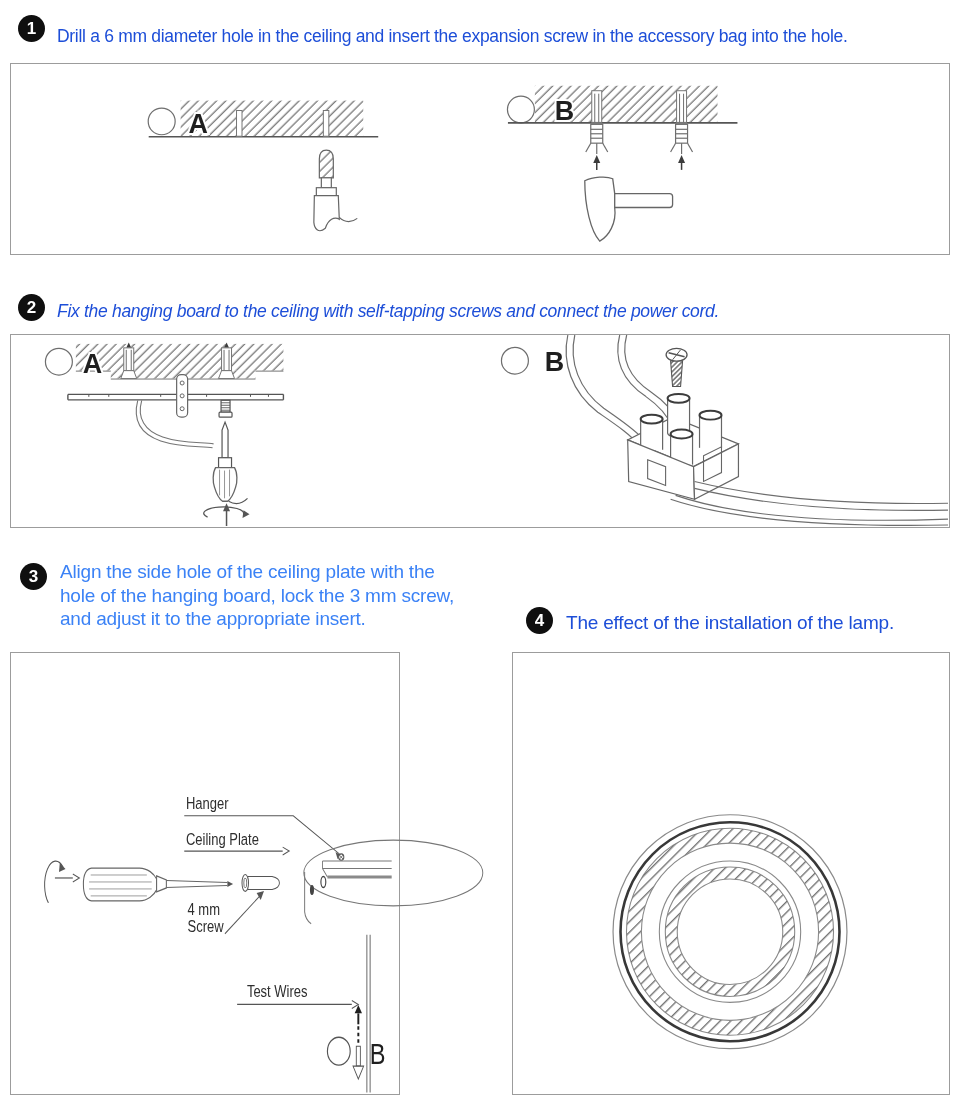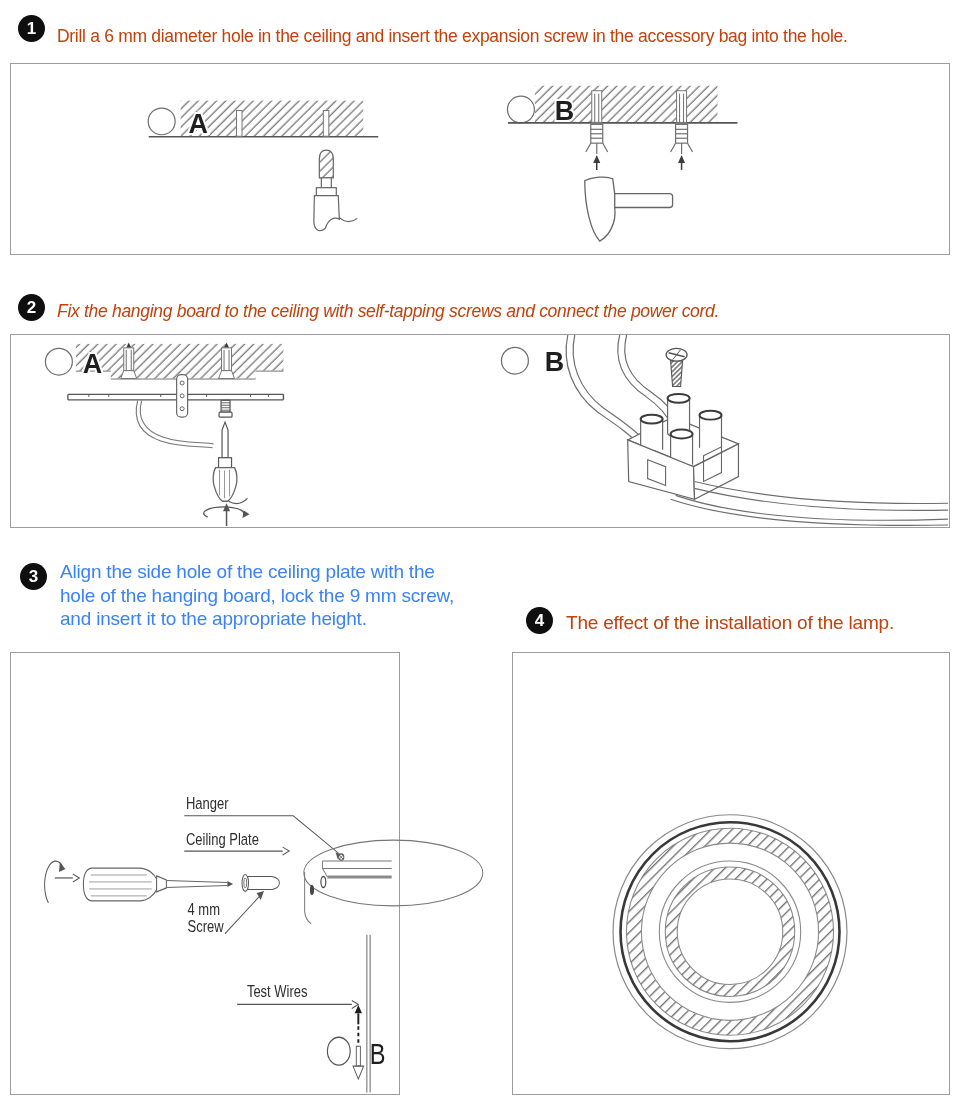--- a/index.html
+++ b/index.html
@@ -8,7 +8,7 @@
   .badge{position:absolute;width:27px;height:27px;border-radius:50%;
          background:#0f0f0f;color:#fff;font-weight:bold;font-size:17px;
          display:flex;align-items:center;justify-content:center;line-height:1;}
-  .step-text{position:absolute;font-size:17.5px;color:#c2410c;letter-spacing:-0.3px;white-space:nowrap;}
+  .step-text{position:absolute;font-size:17.5px;color:#1d4ed8;letter-spacing:-0.3px;white-space:nowrap;}
   .step-text-lg{font-size:19px;letter-spacing:-0.2px;}
   .step-lines{position:absolute;font-size:19px;color:#3b82f6;letter-spacing:-0.2px;line-height:23.5px;white-space:nowrap;}
   .fig{position:absolute;border:1.5px solid #9c9c9c;background:#fff;box-sizing:border-box;}

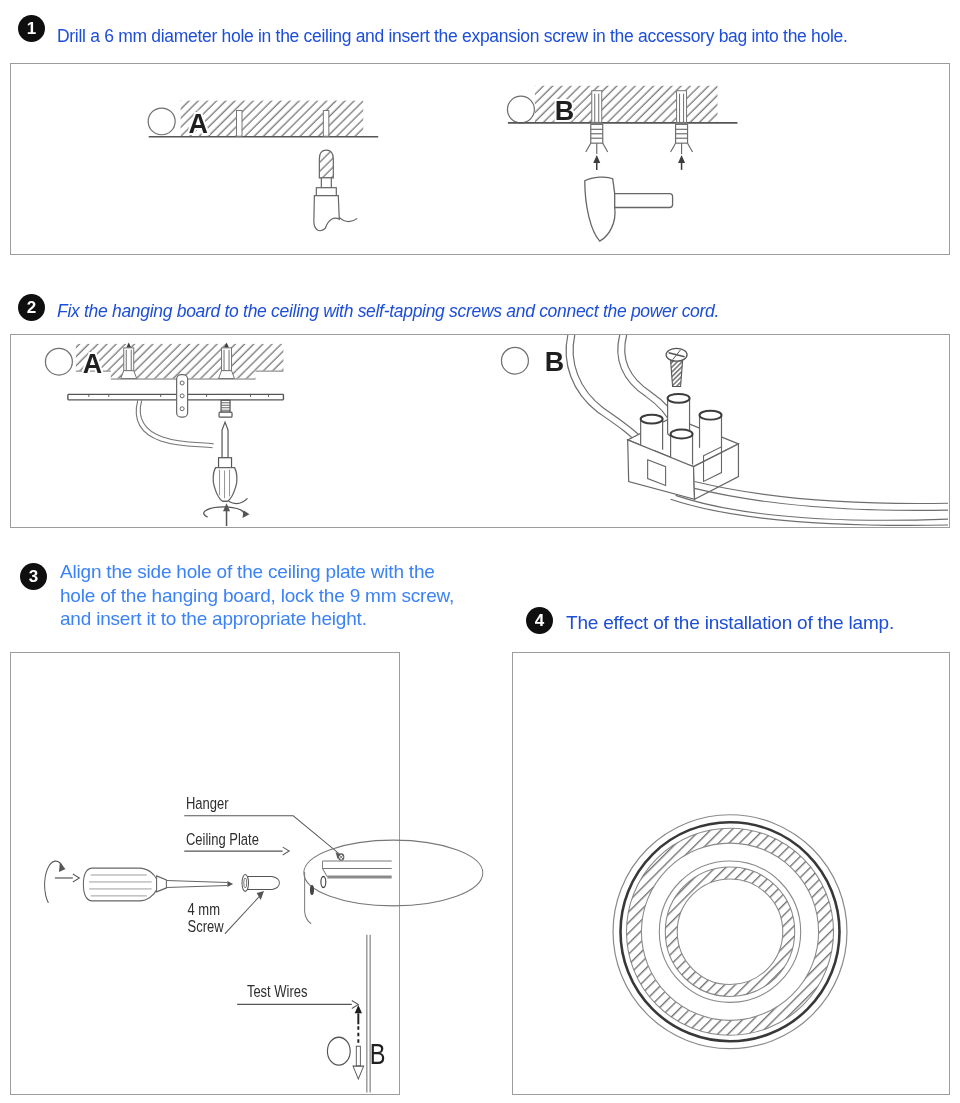--- a/index.html
+++ b/index.html
@@ -234,7 +234,7 @@
   <div class="badge" style="left:20px;top:563px;">3</div>
   <div class="step-lines" style="left:60px;top:560px;">
     <div>Align the side hole of the ceiling plate with the</div>
-    <div>hole of the hanging board, lock the 9 mm screw,</div>
+    <div>hole of the hanging board, lock the 3 mm screw,</div>
     <div>and insert it to the appropriate height.</div>
   </div>
 

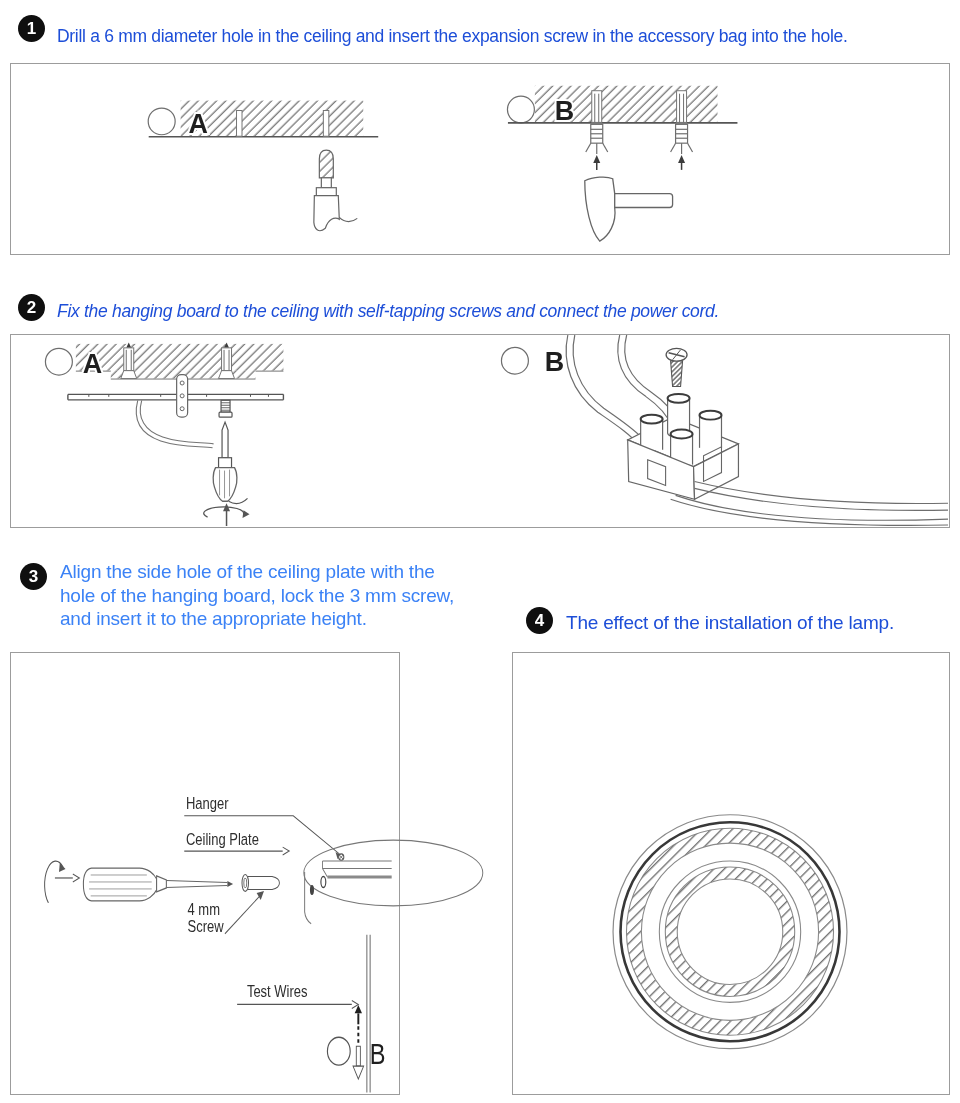--- a/index.html
+++ b/index.html
@@ -235,7 +235,7 @@
   <div class="step-lines" style="left:60px;top:560px;">
     <div>Align the side hole of the ceiling plate with the</div>
     <div>hole of the hanging board, lock the 3 mm screw,</div>
-    <div>and insert it to the appropriate height.</div>
+    <div>and adjust it to the appropriate insert.</div>
   </div>
 
   <div class="badge" style="left:526px;top:607px;">4</div>

